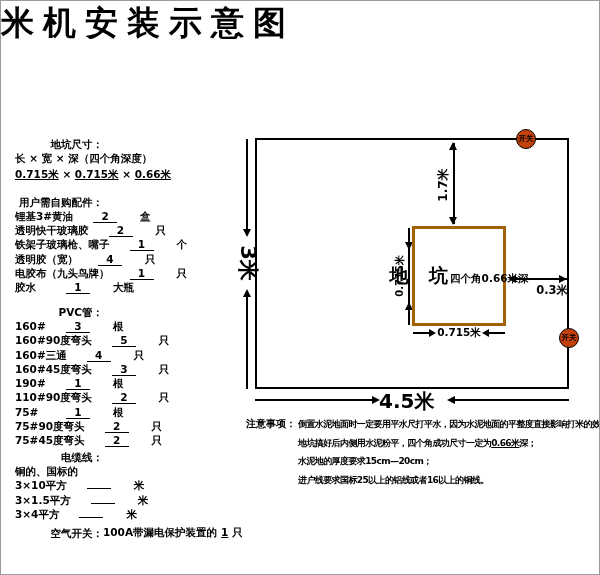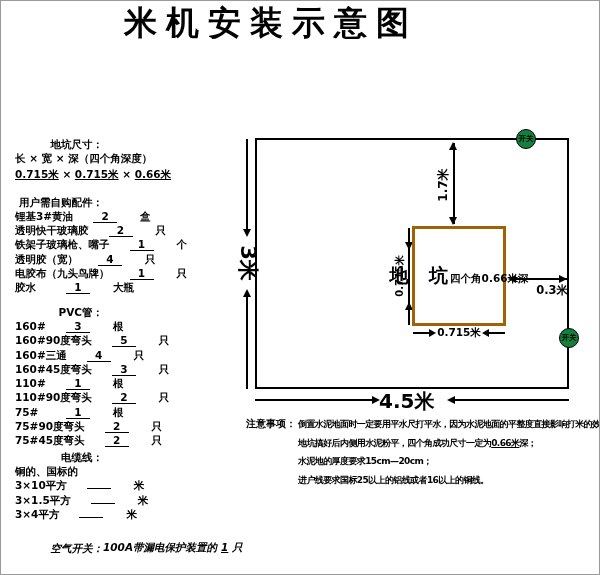--- a/index.html
+++ b/index.html
@@ -9,7 +9,7 @@
     font-family:"DejaVu Sans", sans-serif; font-weight:bold;
   }
   
-  .title{position:absolute; left:0; top:44; width:540px; text-align:center;
+  .title{position:absolute; left:0; top:44; width:540px; 
          font-size:33px; letter-spacing:9px; white-space:nowrap;}
   
   .left-panel{position:absolute; left:14px; top:136px; width:238px; font-size:10.5px;}

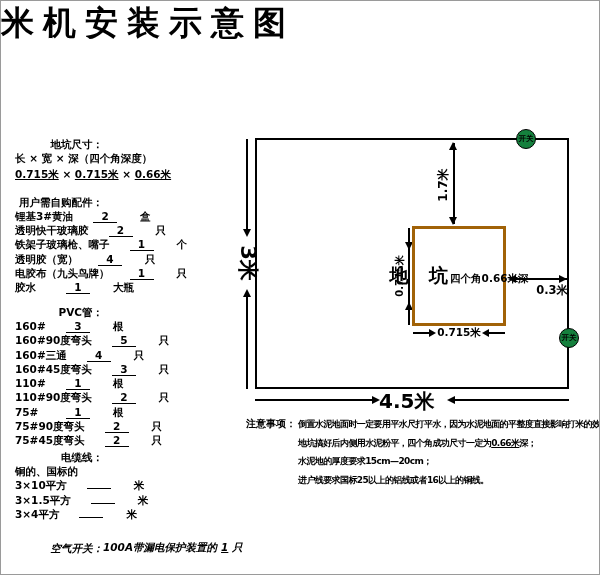--- a/index.html
+++ b/index.html
@@ -34,7 +34,7 @@
   .pit-title{font-size:19px; word-spacing:10px; letter-spacing:2px; white-space:nowrap;}
   .pit-sub{font-size:10.5px; white-space:nowrap; margin-top:6px;}
   .switch{position:absolute; width:20px; height:20px; border:1.5px solid #000; border-radius:50%;
-          background:#15803d; box-sizing:border-box; display:flex; align-items:center; justify-content:center;
+          background:#c2410c; box-sizing:border-box; display:flex; align-items:center; justify-content:center;
           font-size:7.5px; z-index:3; white-space:nowrap;}
   .vl{position:absolute; width:2px; background:#000;}
   .hl{position:absolute; height:2px; background:#000;}

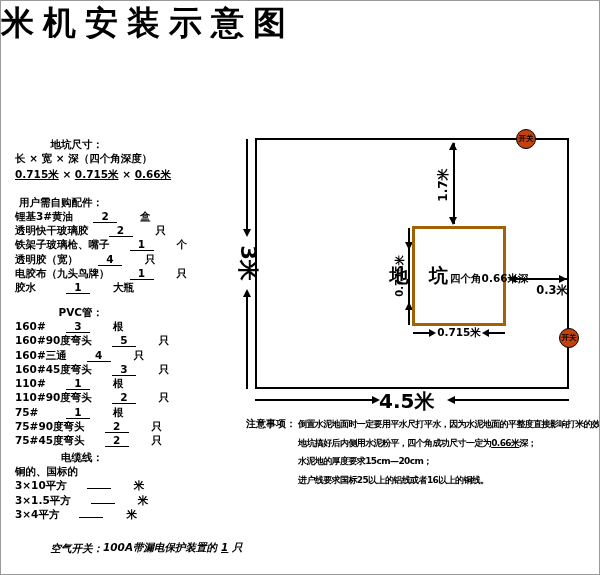--- a/index.html
+++ b/index.html
@@ -146,7 +146,7 @@
             <span class="un">只</span>
           </div>
         <div class="row">
-            <span class="nm">110#</span>
+            <span class="nm">190#</span>
             <span class="qty">1</span>
             <span class="un">根</span>
           </div>

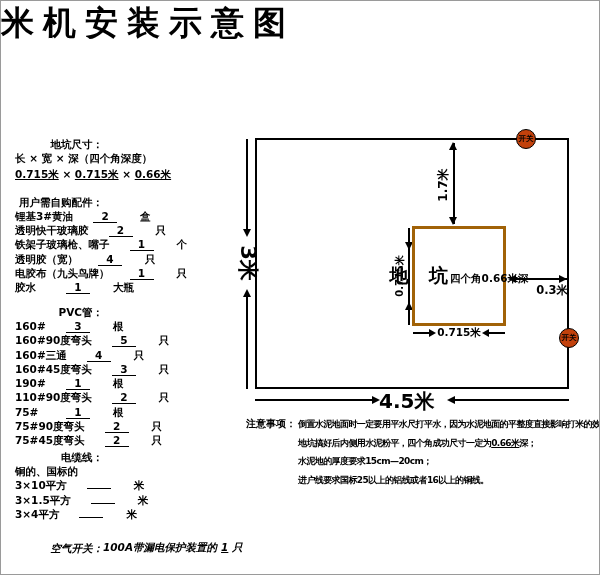--- a/index.html
+++ b/index.html
@@ -24,7 +24,7 @@
   .dimvals{white-space:nowrap; line-height:16px;}
   .dimvals u, .uline{text-decoration:underline;}
   .mt14{margin-top:13px;} .mt11{margin-top:10px;} .mt1{margin-top:2px;}
-  .air{display:flex; margin-top:20px; white-space:nowrap;font-style:italic;}
+  .air{display:flex; margin-top:5px; white-space:nowrap;}
   
   .diagram{position:absolute; left:254px; top:137px; width:314px; height:251px;
            border:2px solid #000; box-sizing:border-box;}

